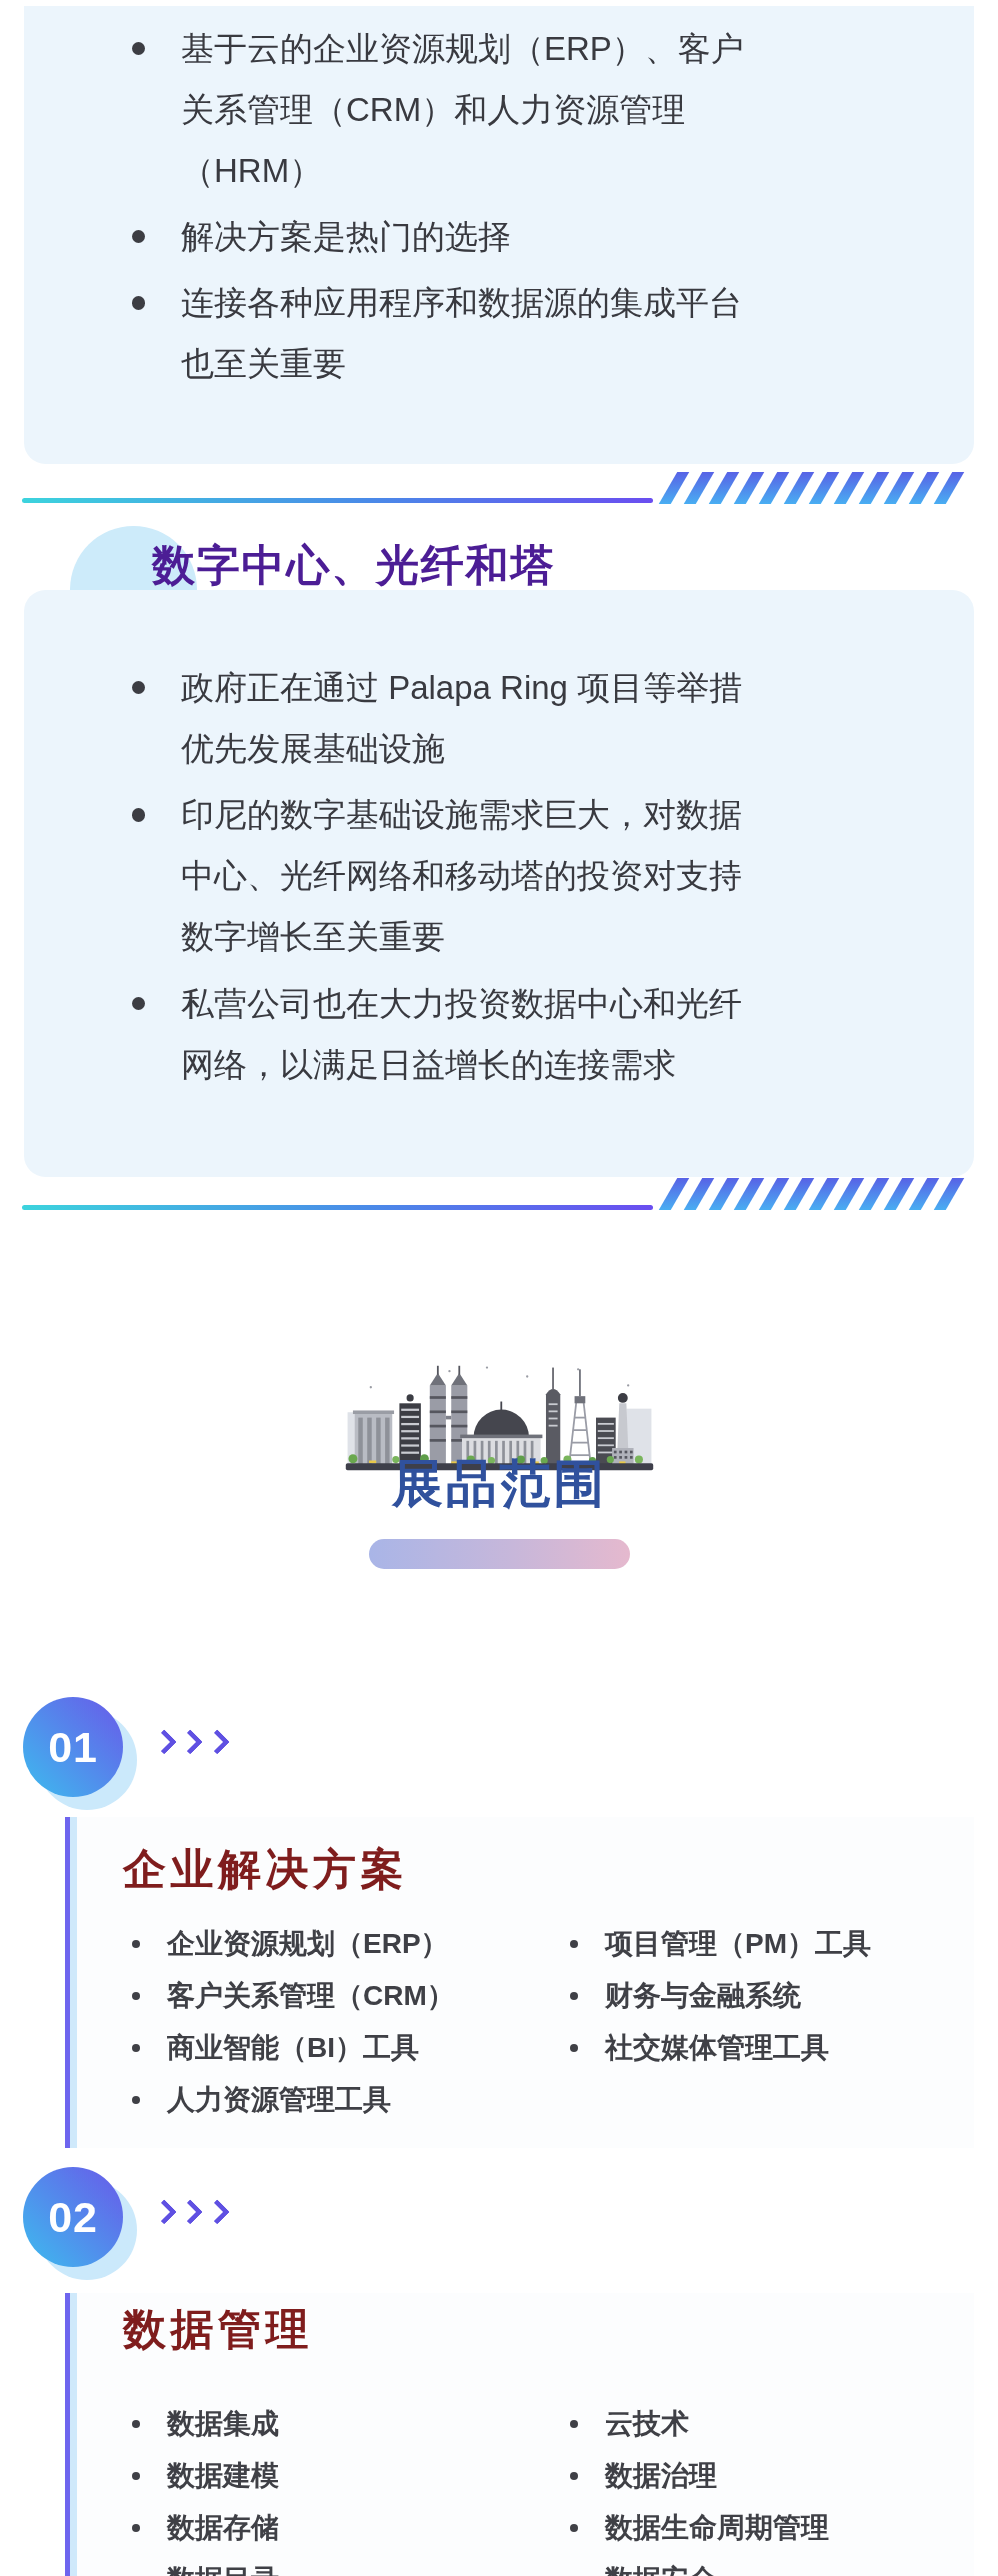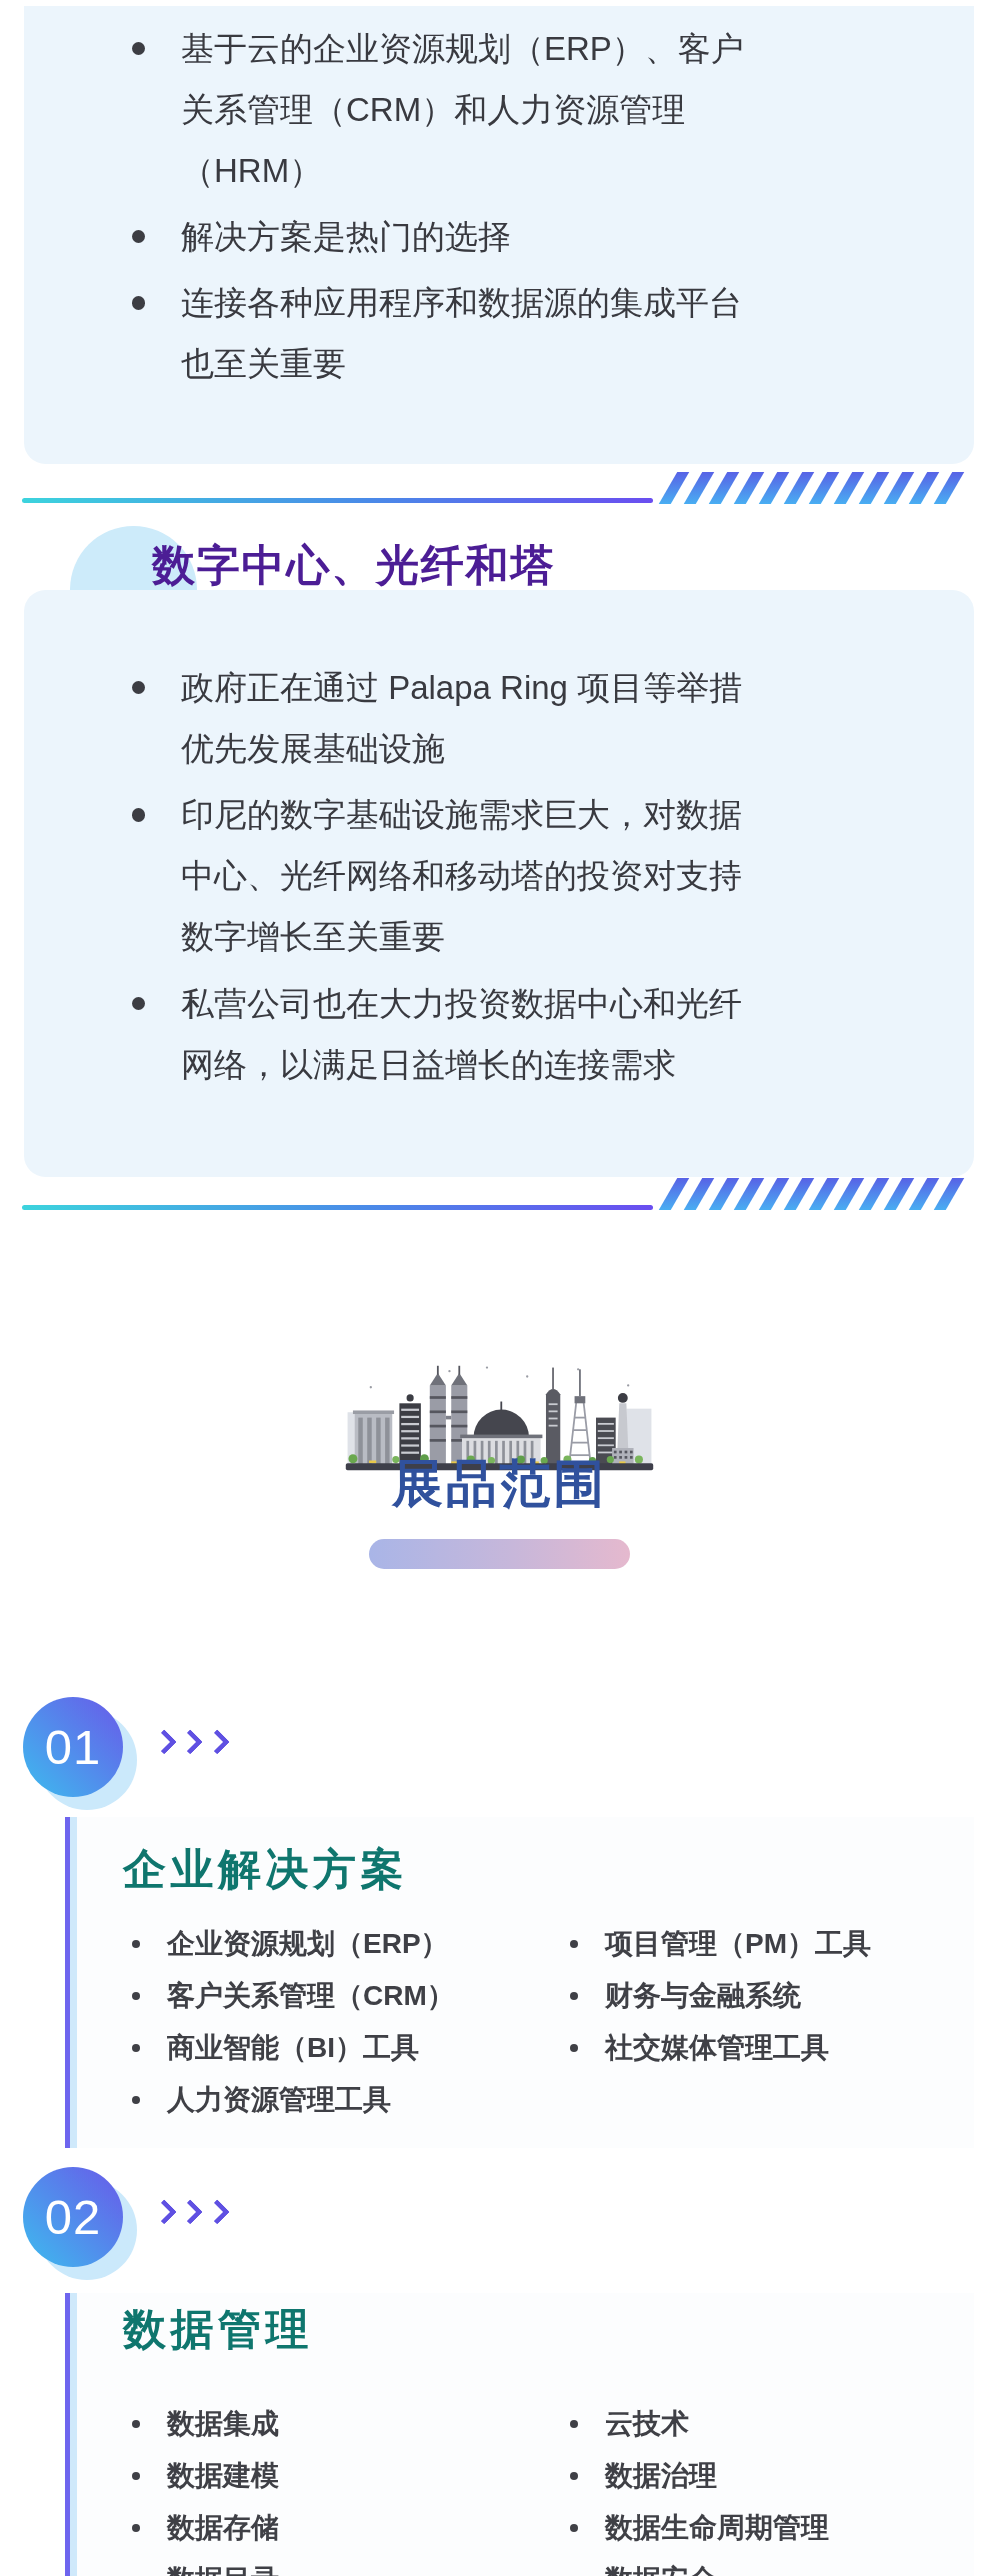--- a/index.html
+++ b/index.html
@@ -52,7 +52,7 @@
   .num-circle{position:absolute;left:0;top:0;width:100px;height:100px;border-radius:50%;
               background:linear-gradient(225deg,#6959e9 0%,#41b2ee 90%);
               display:flex;align-items:center;justify-content:center;}
-  .num-circle span{color:#ffffff;font-size:49px;font-weight:normal;letter-spacing:0.9px;}
+  .num-circle span{color:#ffffff;font-size:43px;font-weight:bold;letter-spacing:0.9px;}
   .chevrons{position:absolute;left:132px;top:36px;display:flex;gap:8px;}
   .chevrons i{display:block;width:13.4px;height:13.4px;border-top:5.4px solid #5f50e2;
               border-right:5.4px solid #5f50e2;transform:rotate(45deg);border-radius:1.8px;}

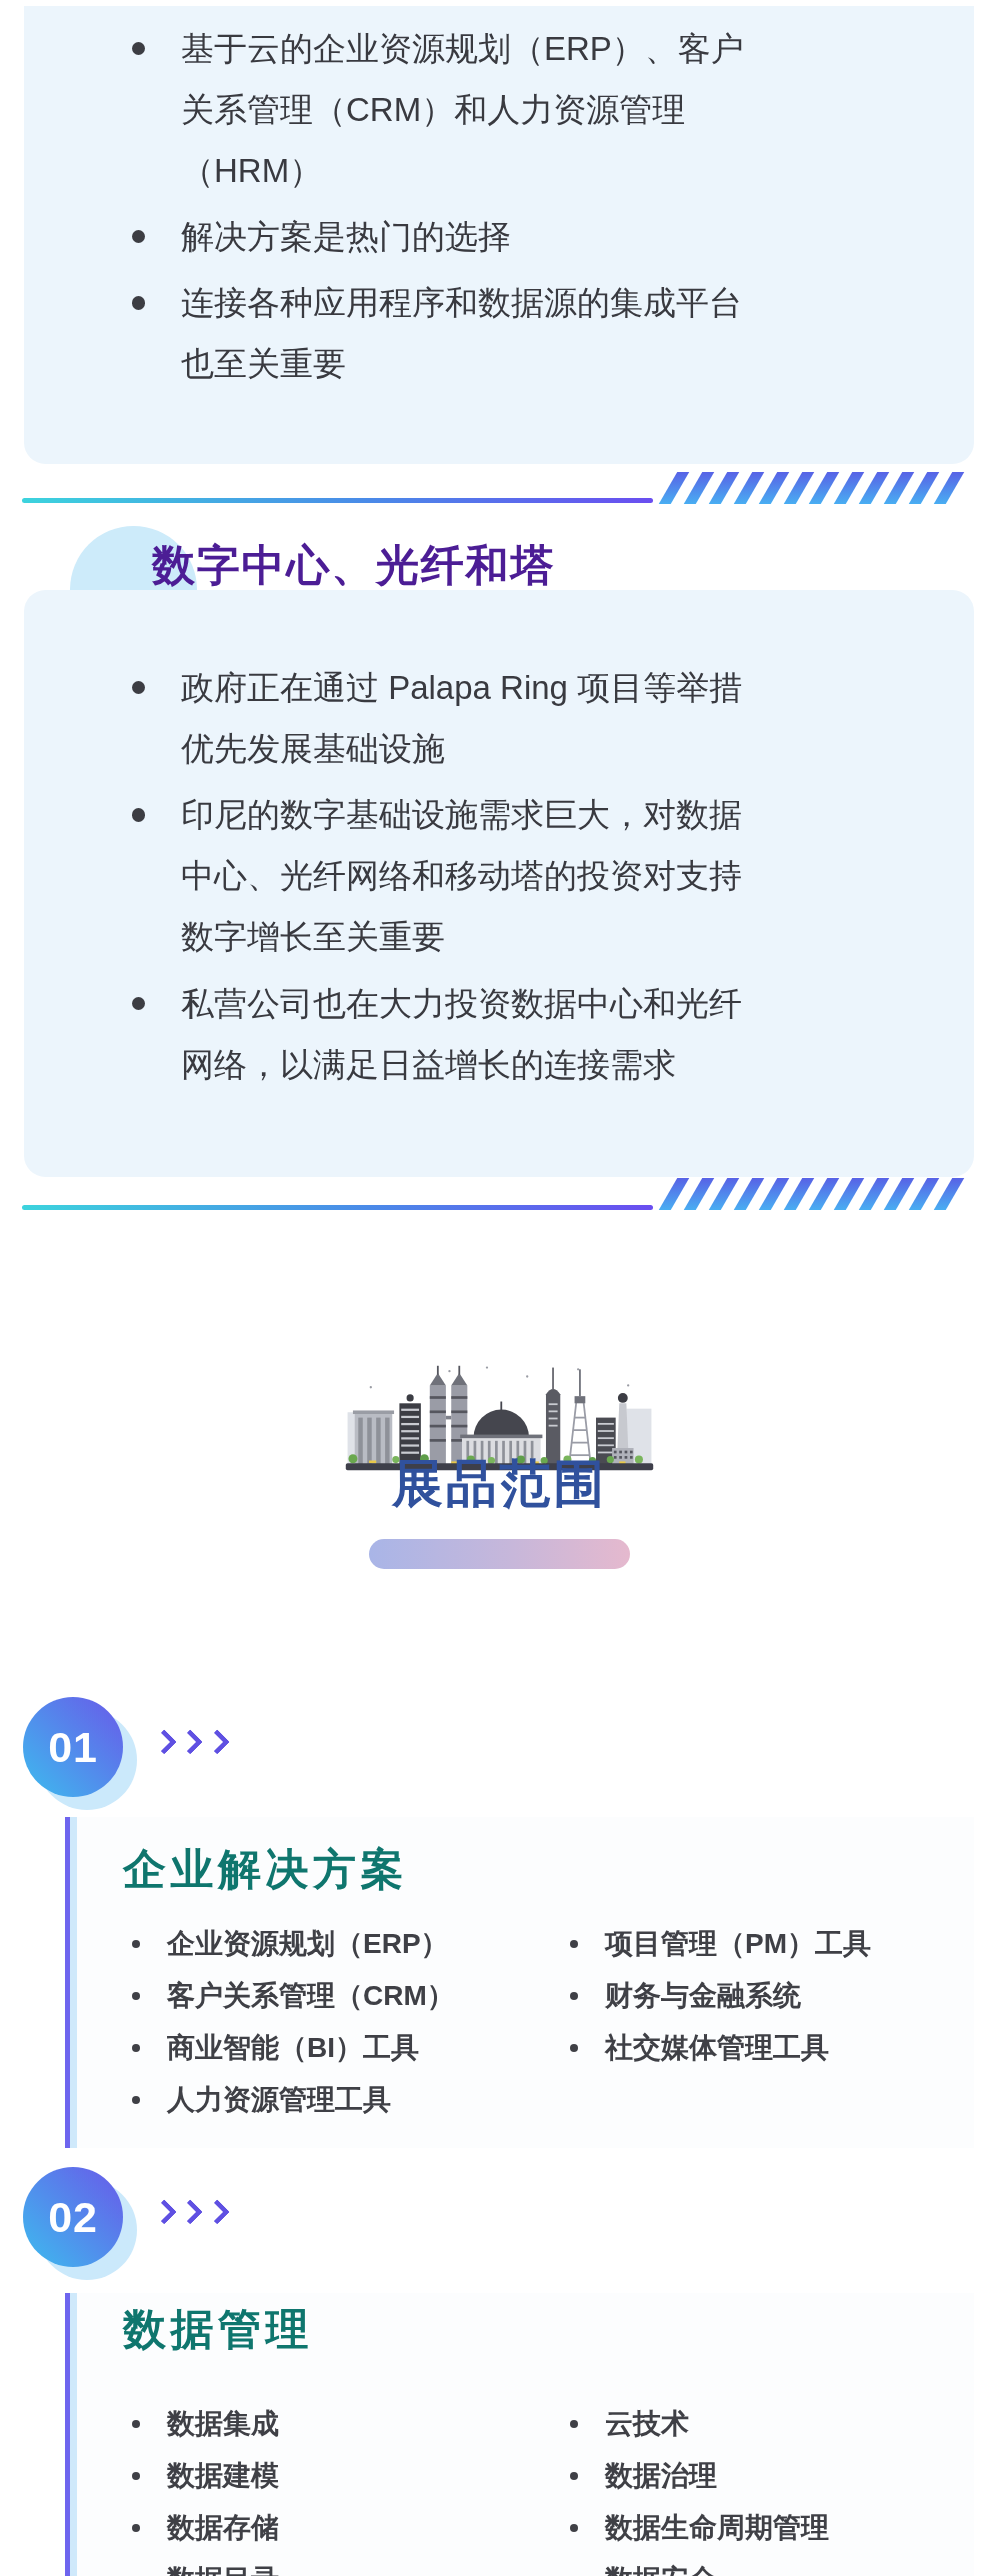--- a/index.html
+++ b/index.html
@@ -63,7 +63,7 @@
   #panel-02{top:2287px;height:289px;}
   .accent-purple{position:absolute;left:0;top:0;bottom:0;width:4.5px;background:#6e65ee;}
   .accent-light{position:absolute;left:4.5px;top:0;bottom:0;width:7.1px;background:#cfe9fb;}
-  .panel-title{position:absolute;left:58px;font-size:43px;font-weight:bold;color:#0f766e;
+  .panel-title{position:absolute;left:58px;font-size:43px;font-weight:bold;color:#7f1d1d;
                letter-spacing:4.5px;}
   #panel-01 .panel-title{top:24px;}
   #panel-02 .panel-title{top:8px;}

